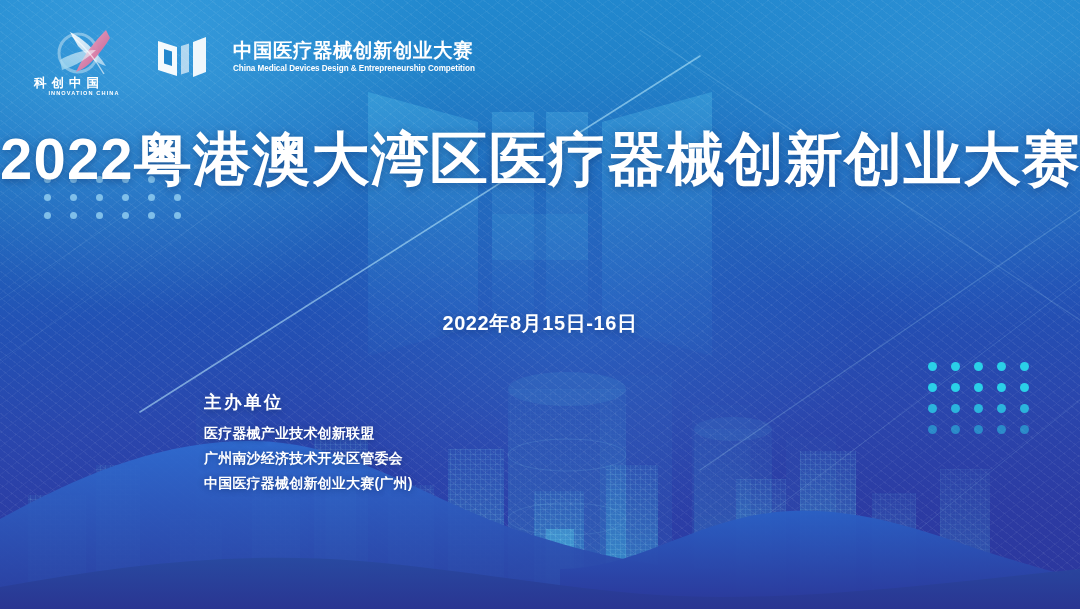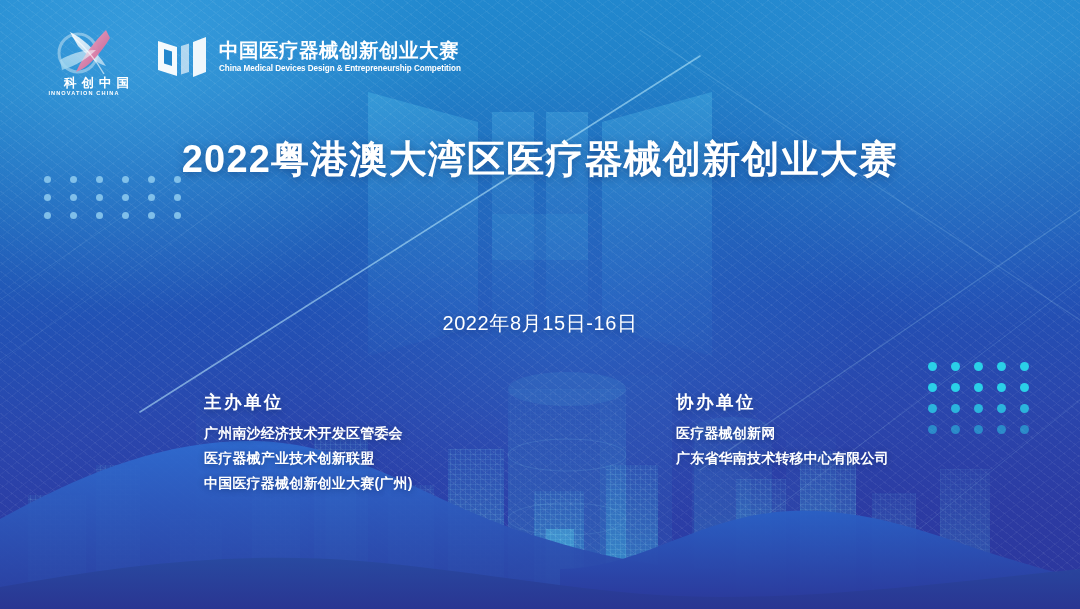--- a/index.html
+++ b/index.html
@@ -69,7 +69,7 @@
 
   .logo-cmd{display:flex;align-items:center;margin-left:22px;margin-top:6px;}
   .logo-cmd .cmd-mark{width:52px;height:48px;flex:none;}
-  .logo-cmd .cmd-txt{margin-left:11px;}
+  .logo-cmd .cmd-txt{margin-left:25px;}
   .logo-cmd .cmd-cn{font-size:19.5px;font-weight:700;color:#fff;
     letter-spacing:.5px;line-height:22px;white-space:nowrap;}
   .logo-cmd .cmd-en{font-size:8.4px;font-weight:700;color:#fff;

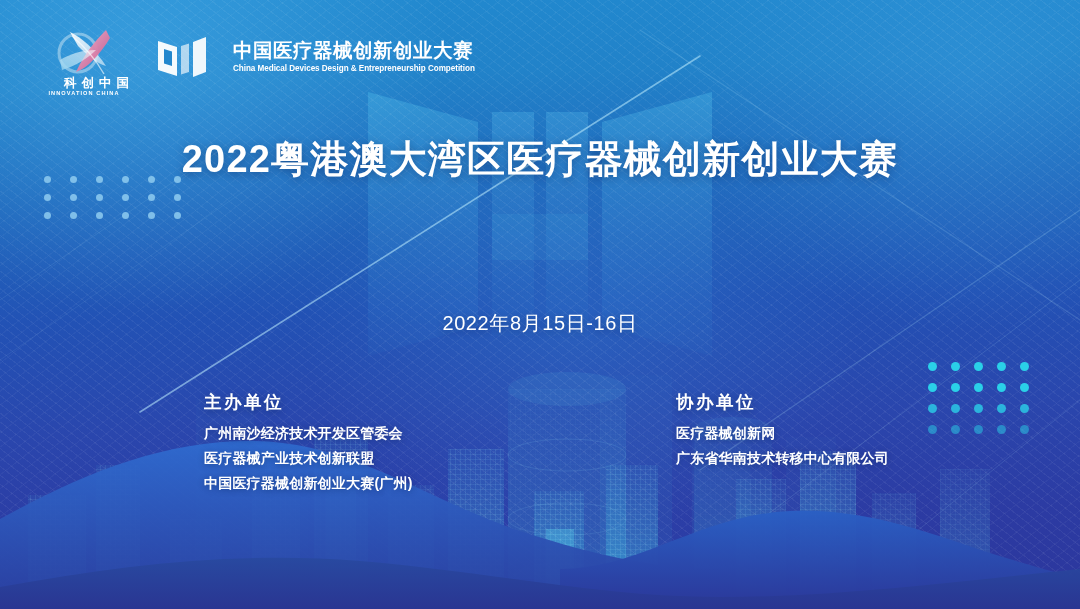--- a/index.html
+++ b/index.html
@@ -62,7 +62,7 @@
   .logo-kc .kc-mark{position:absolute;left:14px;top:0;width:74px;height:52px;}
   .logo-kc .kc-cn{position:absolute;left:0;top:50px;width:100px;
     font-size:12.5px;font-weight:700;color:#ffffff;letter-spacing:5px;
-    text-align:right;line-height:14px;white-space:nowrap;}
+    text-align:left;line-height:14px;white-space:nowrap;}
   .logo-kc .kc-en{position:absolute;left:0;top:64px;width:100px;
     font-size:5.6px;font-weight:700;color:#ffffff;letter-spacing:1.1px;
     text-align:center;white-space:nowrap;}

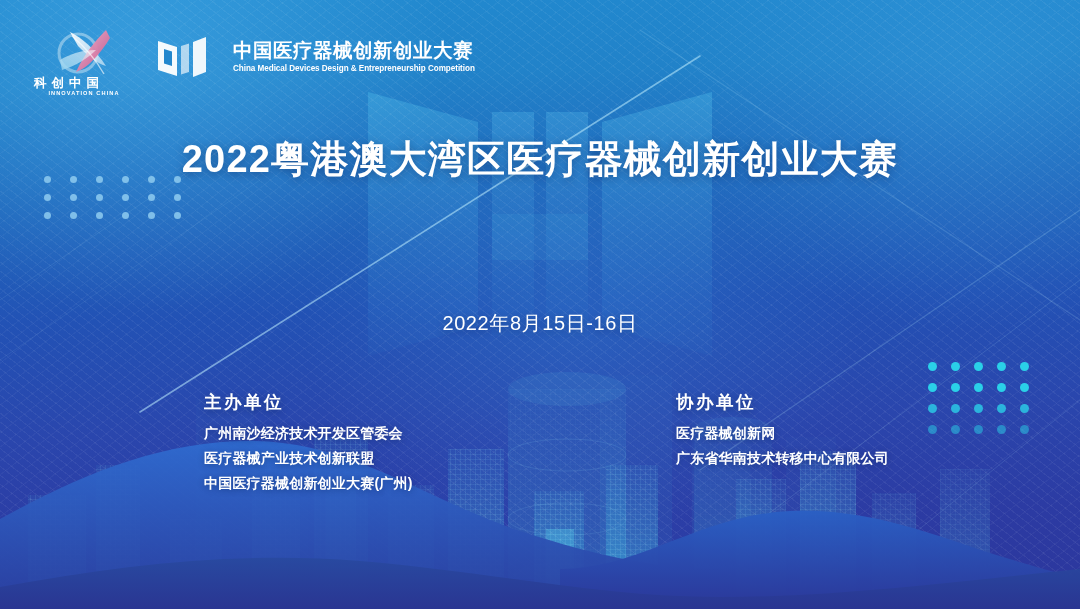--- a/index.html
+++ b/index.html
@@ -82,7 +82,7 @@
     color:#ffffff;font-weight:700;white-space:nowrap;
     text-shadow:0 2px 9px rgba(6,28,80,.42);
   }
-  .title1{font-size:38px;letter-spacing:1.2px;line-height:58px;}
+  .title1{font-size:58px;letter-spacing:1.2px;line-height:58px;}
   .title2{font-size:40.5px;letter-spacing:.2px;line-height:58px;margin-top:8px;}
 
   .date{position:absolute;left:0;top:310px;width:1080px;text-align:center;

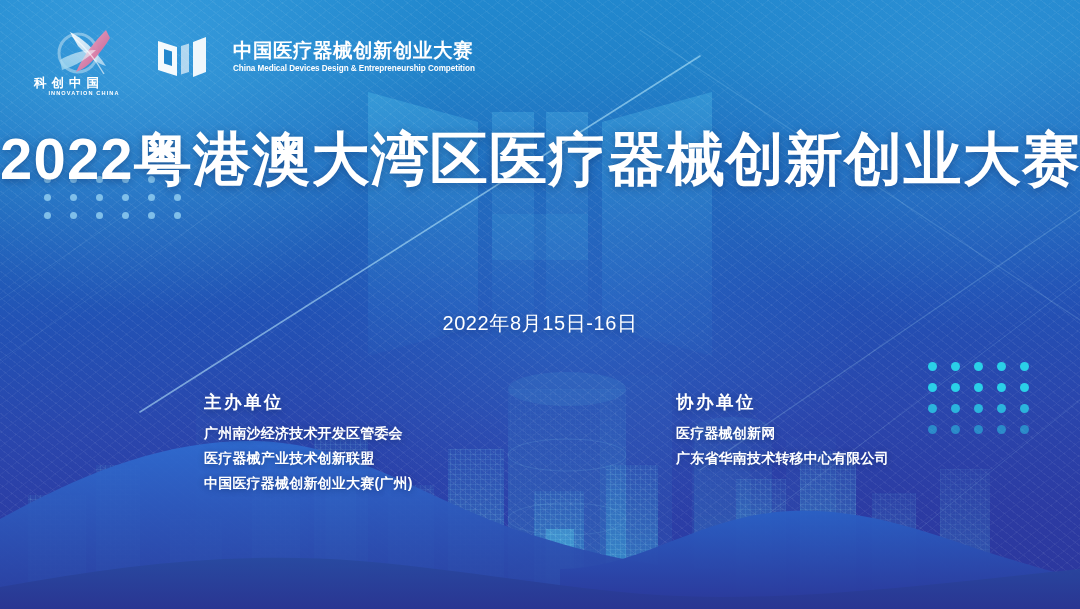--- a/index.html
+++ b/index.html
@@ -86,7 +86,7 @@
   .title2{font-size:40.5px;letter-spacing:.2px;line-height:58px;margin-top:8px;}
 
   .date{position:absolute;left:0;top:310px;width:1080px;text-align:center;
-    color:#ffffff;font-size:20px;font-weight:400;letter-spacing:.6px;
+    color:#ffffff;font-size:20px;font-weight:700;letter-spacing:.6px;
     text-shadow:0 2px 7px rgba(6,28,80,.40);}
 
   

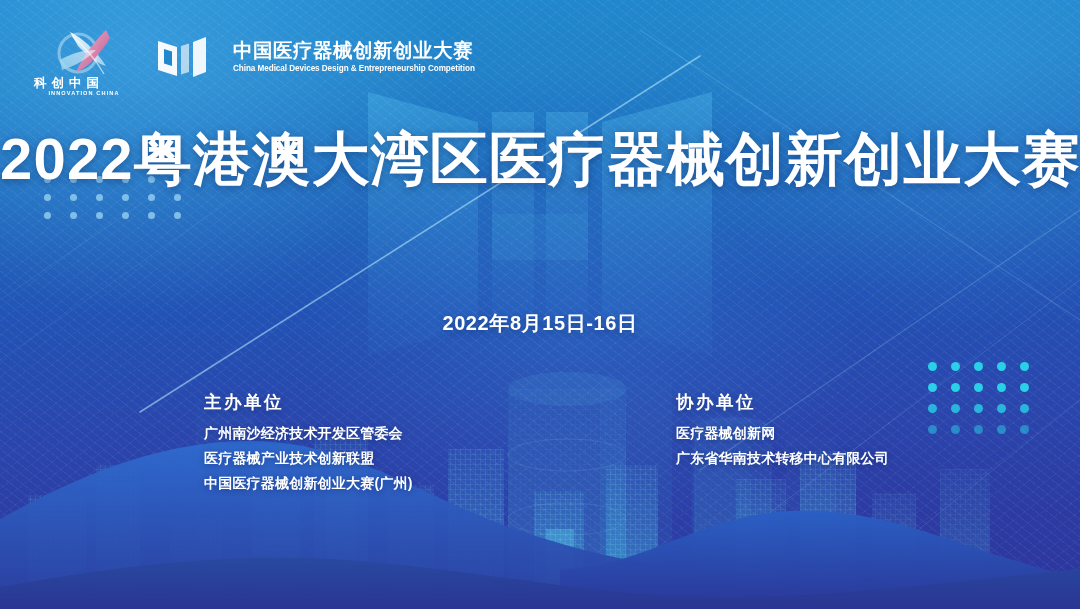--- a/index.html
+++ b/index.html
@@ -349,11 +349,6 @@
     <p>中国医疗器械创新创业大赛(广州)</p>
   </div>
 
-  <div class="org org-co">
-    <h3>协办单位</h3>
-    <p>医疗器械创新网</p>
-    <p>广东省华南技术转移中心有限公司</p>
-  </div>
 
 </div>
 

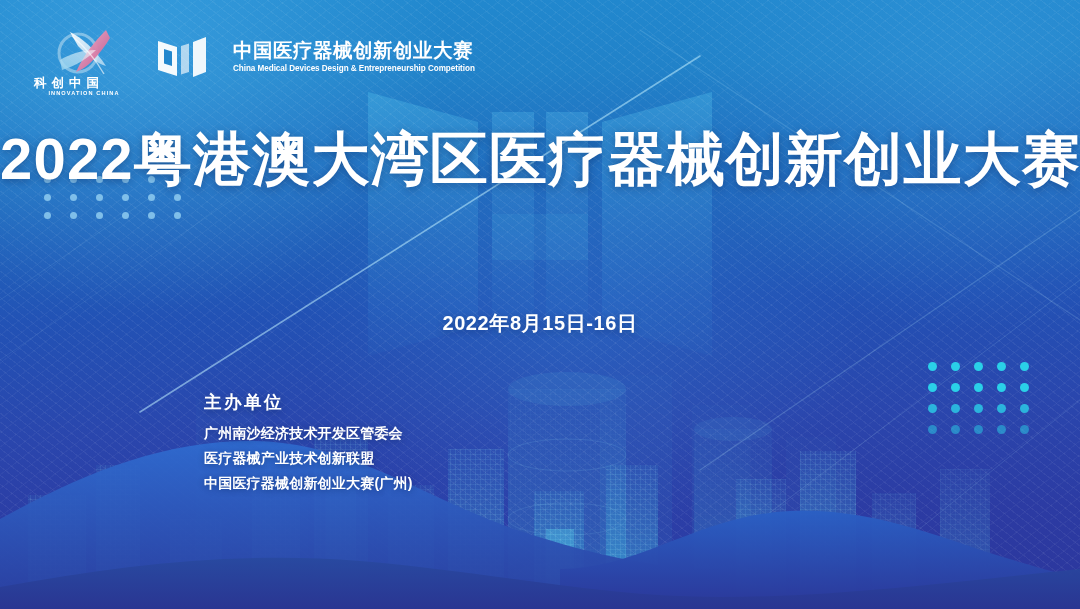--- a/index.html
+++ b/index.html
@@ -344,8 +344,8 @@
 
   <div class="org org-host">
     <h3>主办单位</h3>
+    <p>医疗器械产业技术创新联盟</p>
     <p>广州南沙经济技术开发区管委会</p>
-    <p>医疗器械产业技术创新联盟</p>
     <p>中国医疗器械创新创业大赛(广州)</p>
   </div>
 

